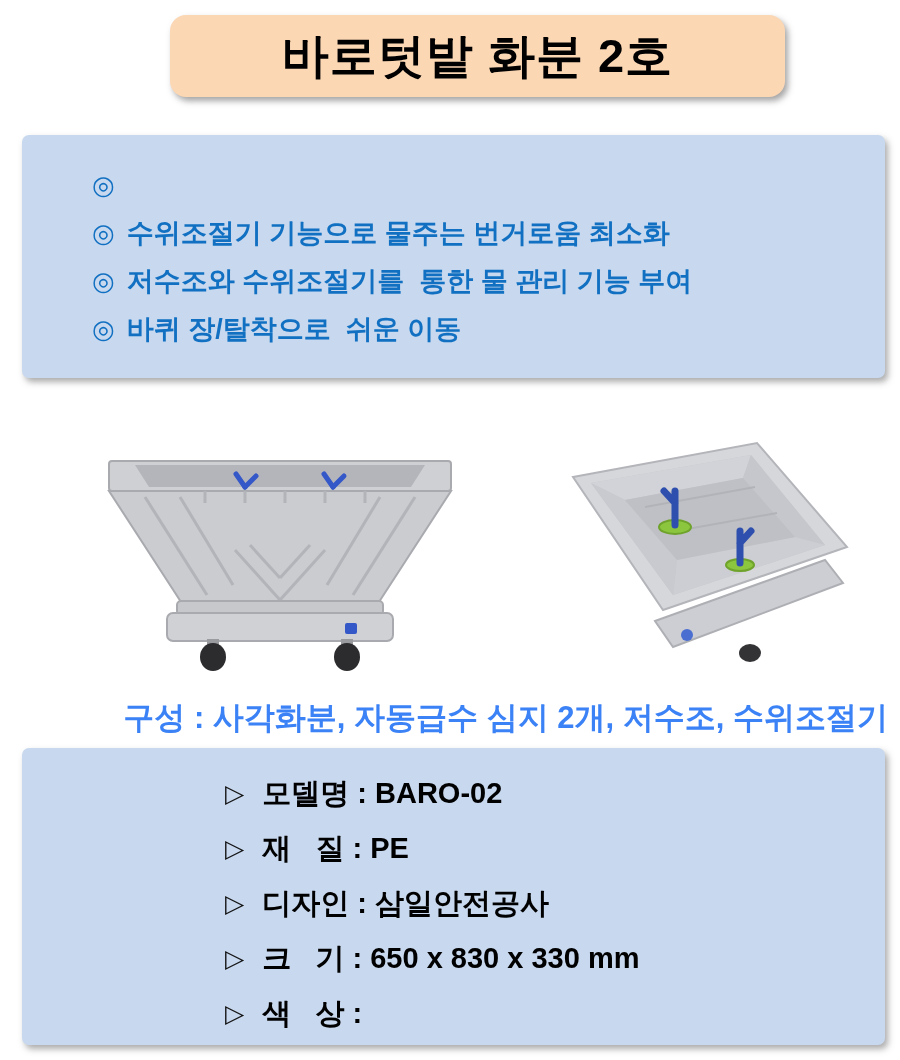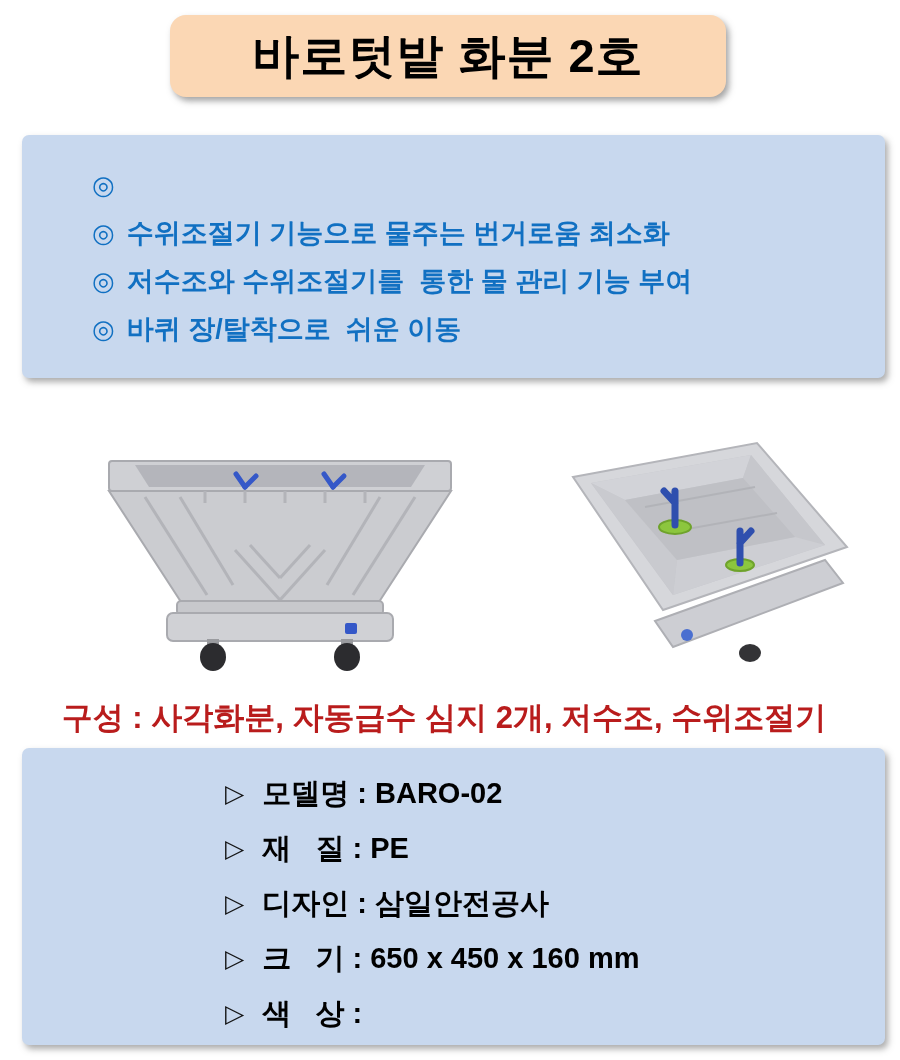--- a/index.html
+++ b/index.html
@@ -9,7 +9,7 @@
   }
   
   .title-box{
-    position:absolute;left:170px;top:15px;width:556px;height:82px;
+    position:absolute;left:170px;top:15px;width:615px;height:82px;
     background:#fbd7b4;border-radius:16px;
     box-shadow:3px 4px 6px rgba(90,90,90,.55);
     display:flex;align-items:center;justify-content:center;

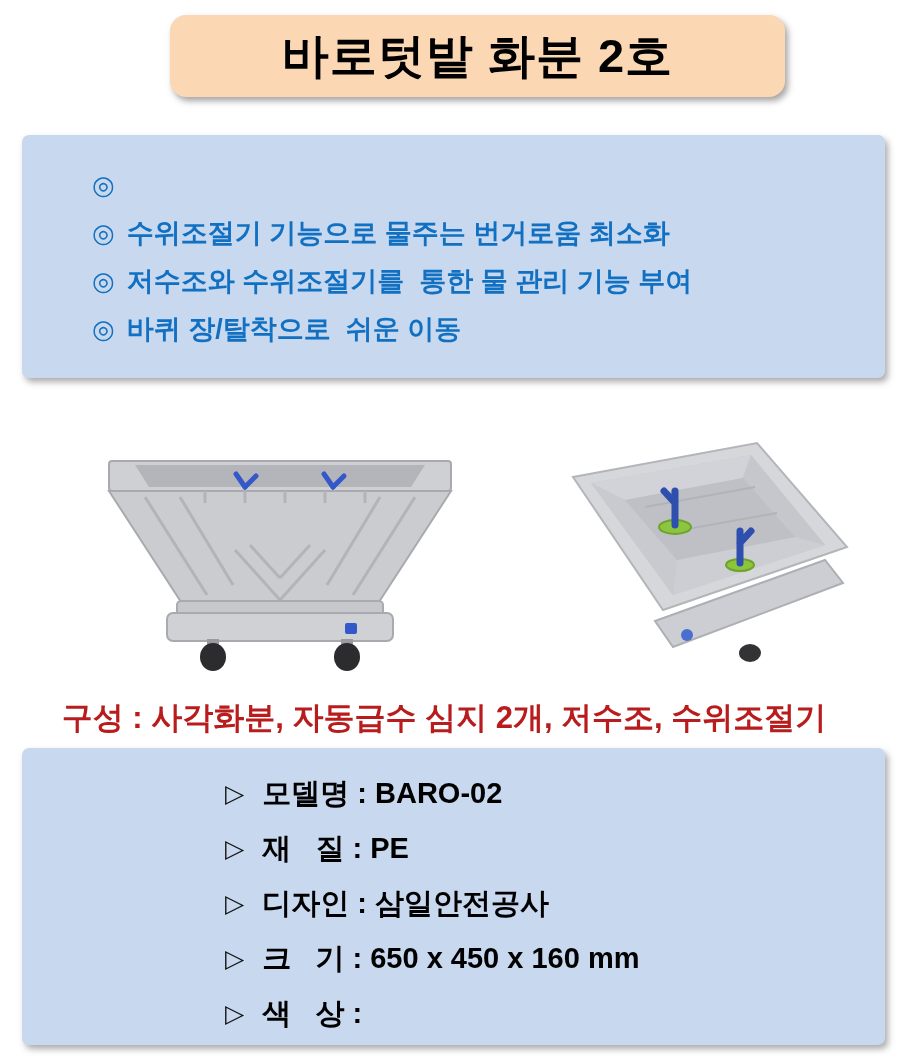--- a/index.html
+++ b/index.html
@@ -32,8 +32,8 @@
   .img-right{position:absolute;left:495px;top:425px;}
   
   .composition{
-    position:absolute;left:0;top:697px;width:888px;text-align:center;
-    color:#b91c1c;font-size:31px;font-weight:bold;white-space:pre-wrap;
+    position:absolute;left:0;top:697px;width:888px;text-align:right;
+    color:#3b82f6;font-size:31px;font-weight:bold;white-space:pre-wrap;
   }
   
   .specs{

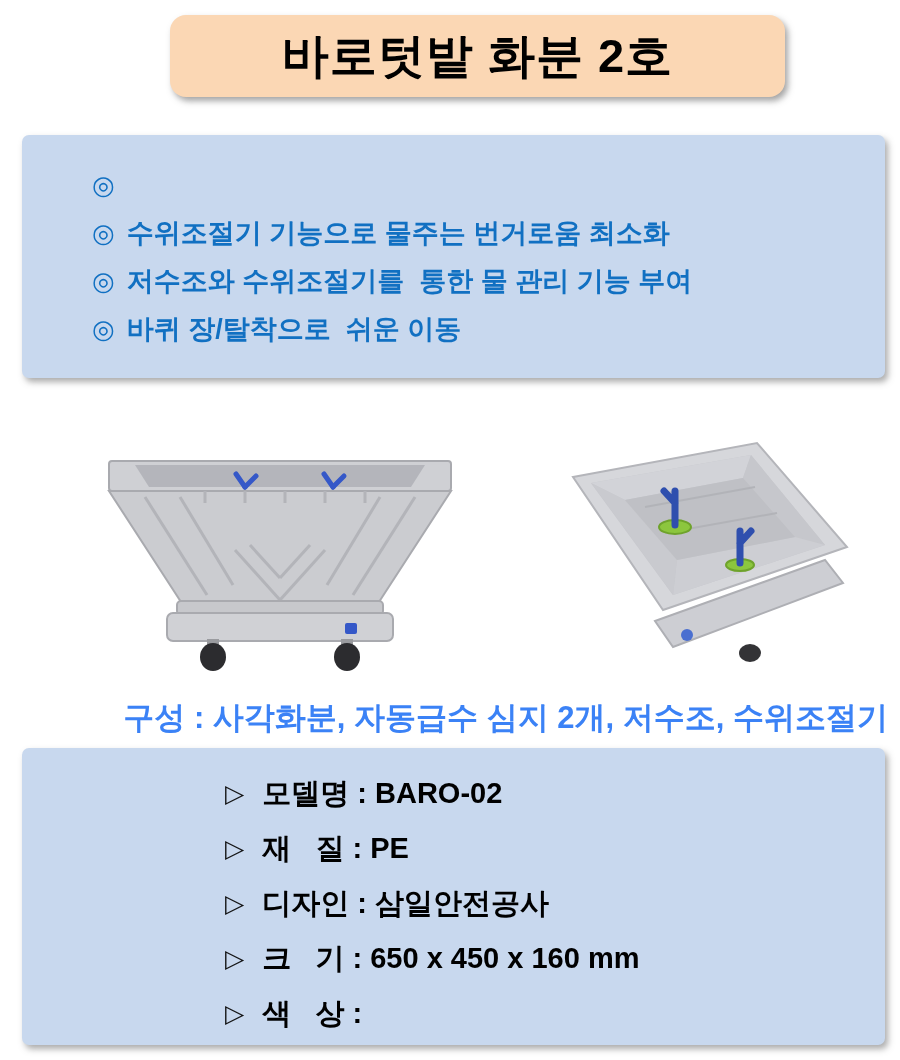--- a/index.html
+++ b/index.html
@@ -159,7 +159,7 @@
   </div>
   <div class="spec-row">
     <span class="spec-marker">▷</span>
-    <span>크   기</span><span> : </span><span>650 x 450 x 160 mm</span>
+    <span>크   기</span><span> : </span><span>650 x 830 x 330 mm</span>
   </div>
   <div class="spec-row">
     <span class="spec-marker">▷</span>

